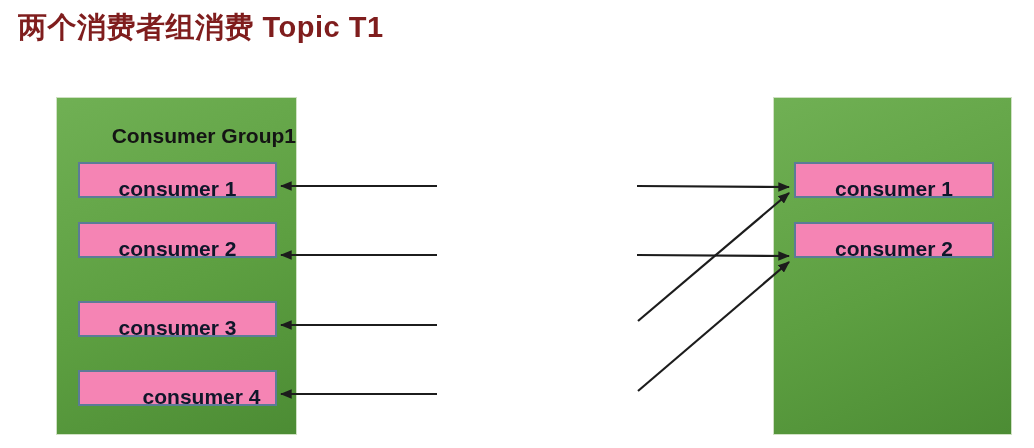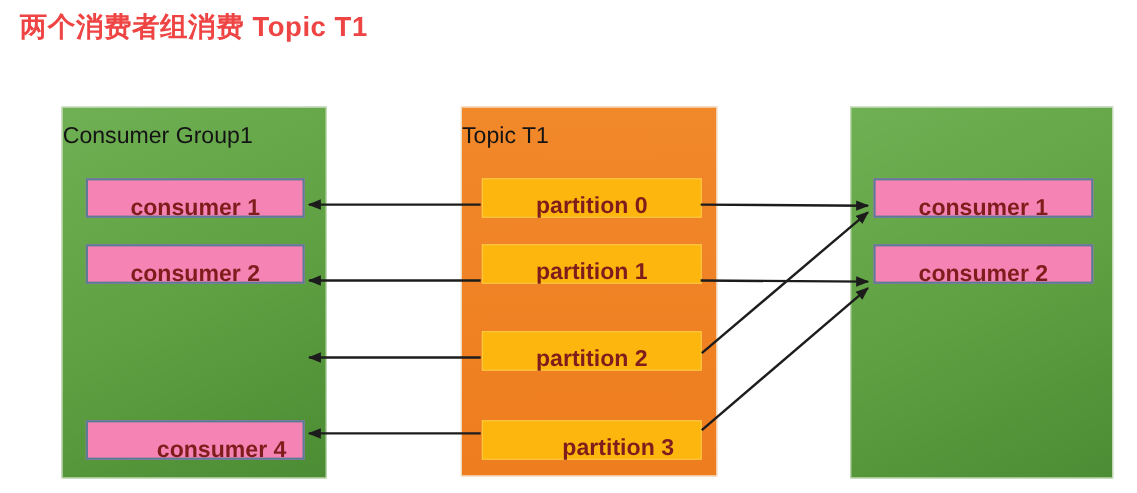--- a/index.html
+++ b/index.html
@@ -20,9 +20,9 @@
     left: 18px;
     top: 8px;
     margin: 0;
-    font-size: 25px;
+    font-size: 29px;
     font-weight: 700;
-    color: #ef4444;
+    color: #7f1d1d;
     letter-spacing: 0.5px;
   }
   .group {

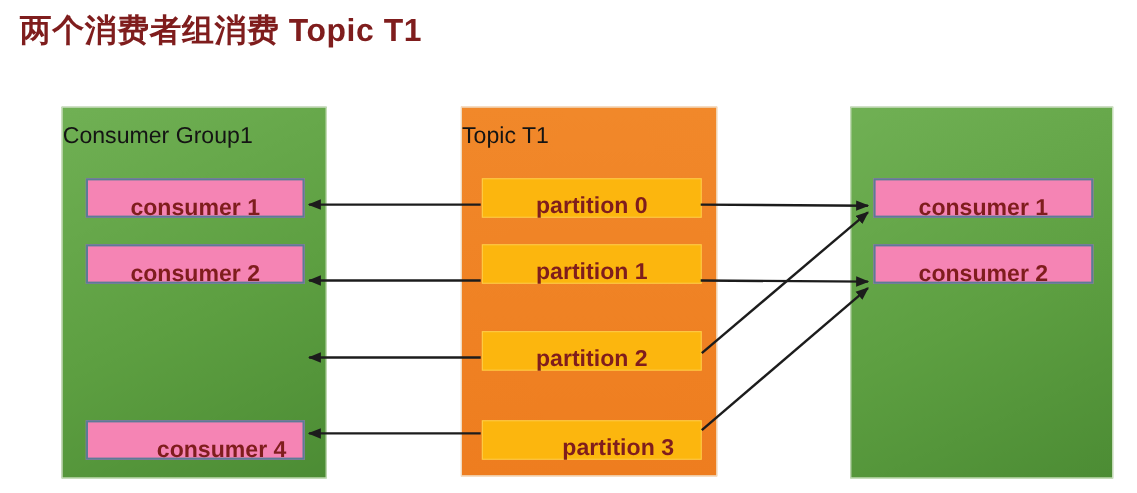--- a/index.html
+++ b/index.html
@@ -48,11 +48,11 @@
   .box-title {
     position: absolute;
     left: 0;
-    top: 14px;
+    top: 26px;
     width: 100%;
-    text-align: left;
+    text-align: right;
     font-size: 21px;
-    font-weight: 400;
+    font-weight: 700;
     color: #141414;
   }
   .node {

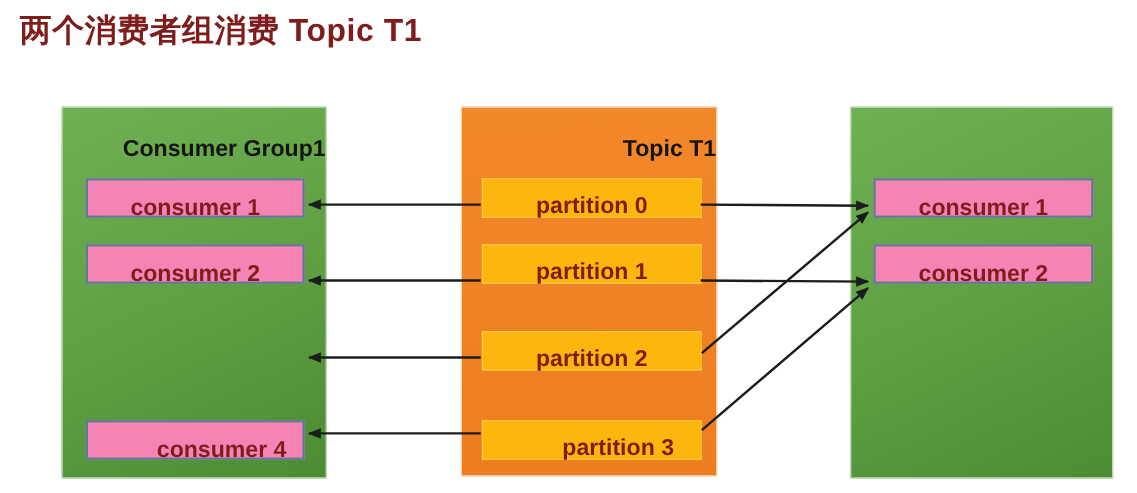--- a/index.html
+++ b/index.html
@@ -109,13 +109,6 @@
     <div class="node pink r4">consumer 4</div>
   </div>
 
-  <div class="topic">
-    <div class="box-title">Topic T1</div>
-    <div class="node yellow r1">partition 0</div>
-    <div class="node yellow r2">partition 1</div>
-    <div class="node yellow r3">partition 2</div>
-    <div class="node yellow r4">partition 3</div>
-  </div>
 
   <div class="group group2">
     <div class="node pink r1">consumer 1</div>

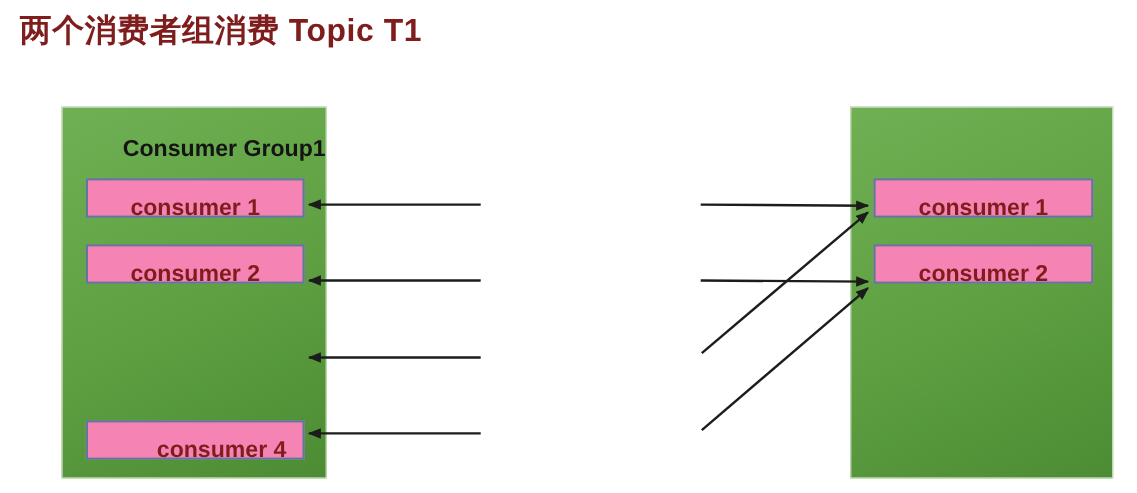--- a/index.html
+++ b/index.html
@@ -62,7 +62,7 @@
     text-align: center;
     font-size: 21px;
     font-weight: 700;
-    color: #7f1d1d;
+    color: #0f172a;
     box-sizing: border-box;
   }
   .node.pink {

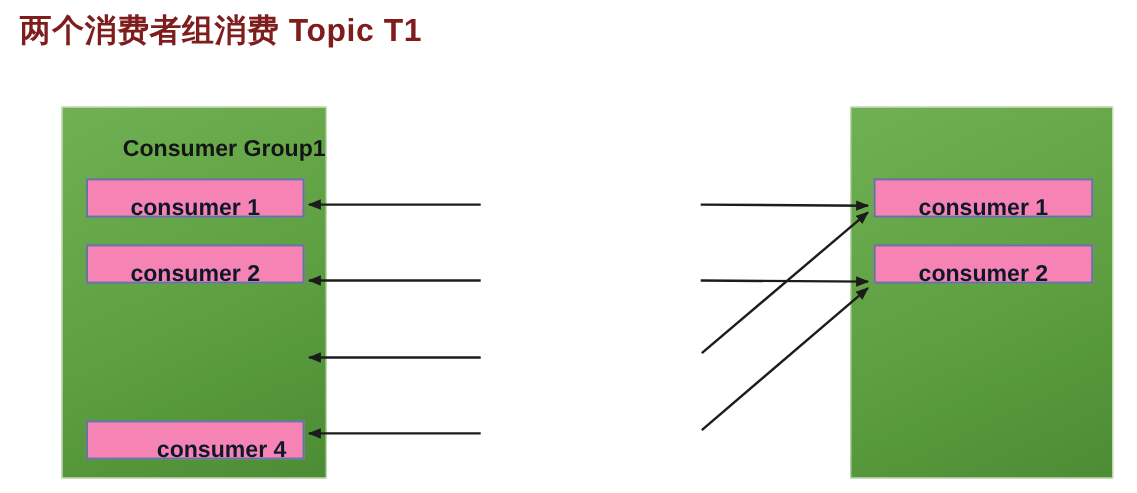--- a/index.html
+++ b/index.html
@@ -106,6 +106,7 @@
     <div class="box-title">Consumer Group1</div>
     <div class="node pink r1">consumer 1</div>
     <div class="node pink r2">consumer 2</div>
+    <div class="node pink r3">consumer 3</div>
     <div class="node pink r4">consumer 4</div>
   </div>
 

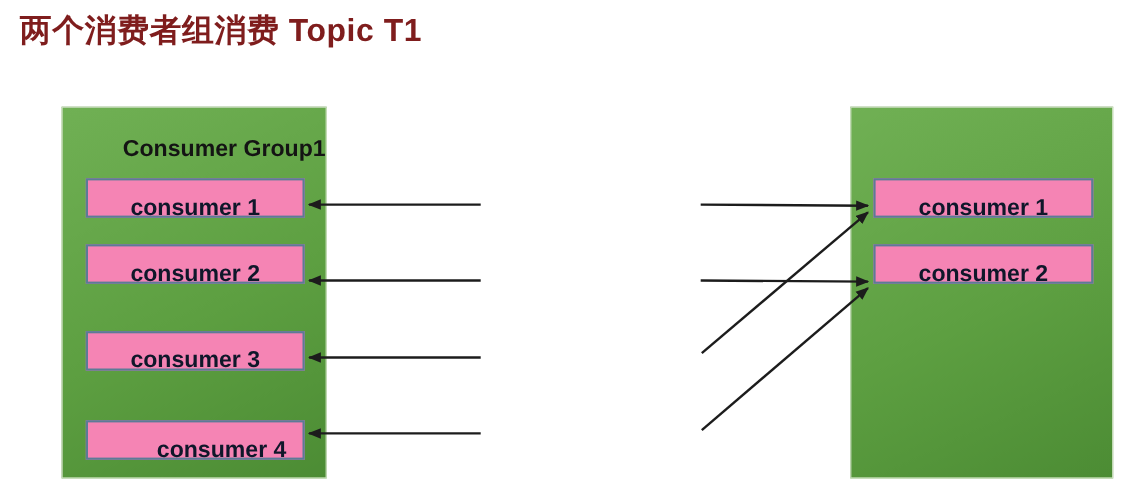--- a/index.html
+++ b/index.html
@@ -81,7 +81,7 @@
   .r1 { top: 64px; }
   .r2 { top: 124px; }
   .r3 { top: 203px; }
-  .r4 { top: 284px; padding-left: 48px; }
+  .r4 { top: 272px; padding-left: 48px; }
   .edges {
     position: absolute;
     left: 0;

